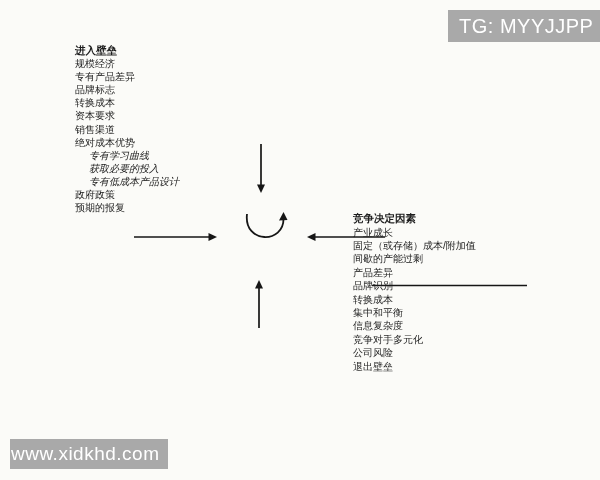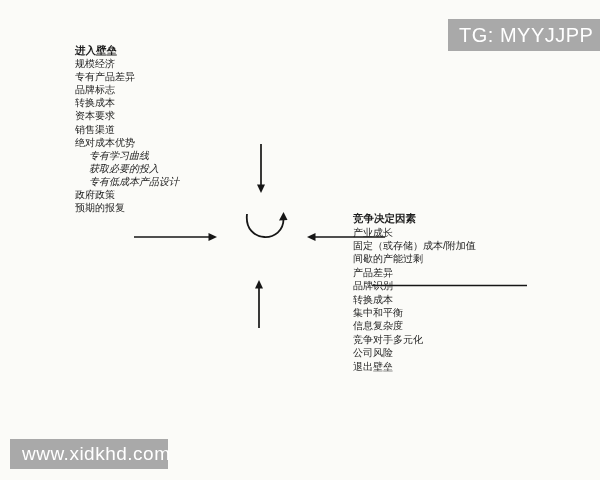--- a/index.html
+++ b/index.html
@@ -19,7 +19,7 @@
     font-weight:bold;font-size:11px;background:transparent;white-space:nowrap;
   }
   .wm{position:absolute;color:#ffffff;display:flex;align-items:center;z-index:6;letter-spacing:0.5px;}
-  .wm-tg{left:448px;top:10px;width:152px;height:32px;font-size:20px;padding-left:11px;box-sizing:border-box;margin-top:9px;}
+  .wm-tg{left:448px;top:10px;width:152px;height:32px;font-size:20px;padding-left:11px;box-sizing:border-box;}
   .wm-site{left:10px;top:439px;width:158px;height:30px;font-size:19px;padding-left:12px;box-sizing:border-box;}
   #arrows{position:absolute;left:0;top:0;z-index:1;pointer-events:none;}
   .txt{position:relative;z-index:2;}

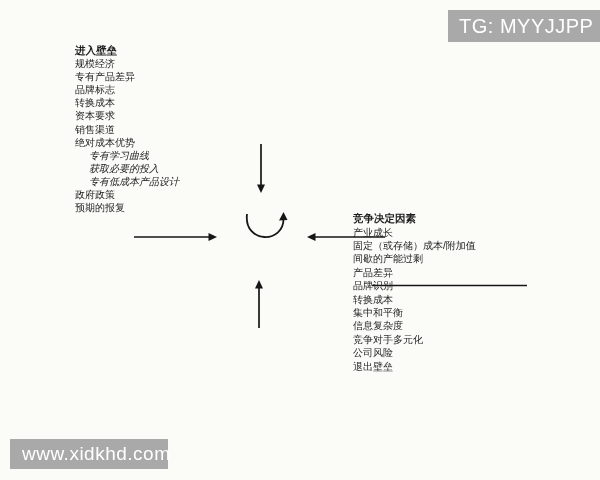--- a/index.html
+++ b/index.html
@@ -20,7 +20,7 @@
   }
   .wm{position:absolute;color:#ffffff;display:flex;align-items:center;z-index:6;letter-spacing:0.5px;}
   .wm-tg{left:448px;top:10px;width:152px;height:32px;font-size:20px;padding-left:11px;box-sizing:border-box;}
-  .wm-site{left:10px;top:439px;width:158px;height:30px;font-size:19px;padding-left:12px;box-sizing:border-box;}
+  .wm-site{left:10px;top:439px;width:158px;height:30px;font-size:19px;padding-left:1px;box-sizing:border-box;}
   #arrows{position:absolute;left:0;top:0;z-index:1;pointer-events:none;}
   .txt{position:relative;z-index:2;}
 </style>

